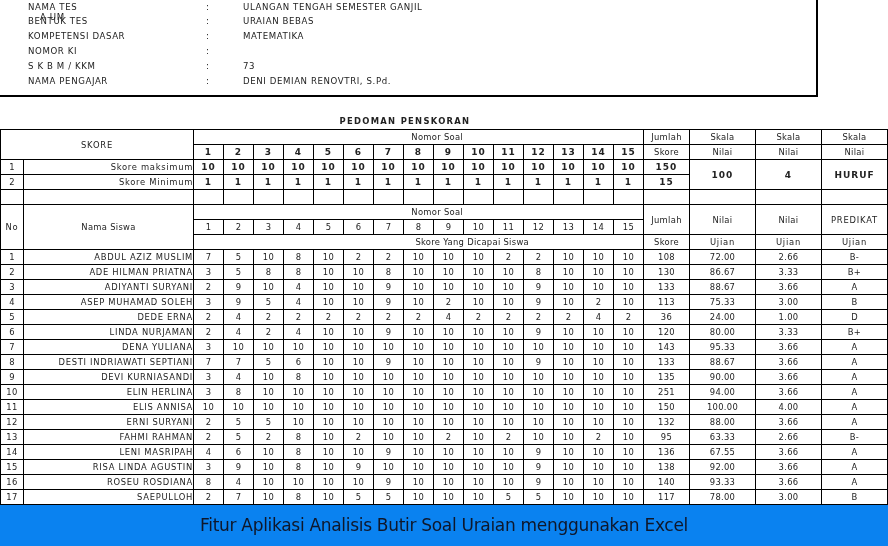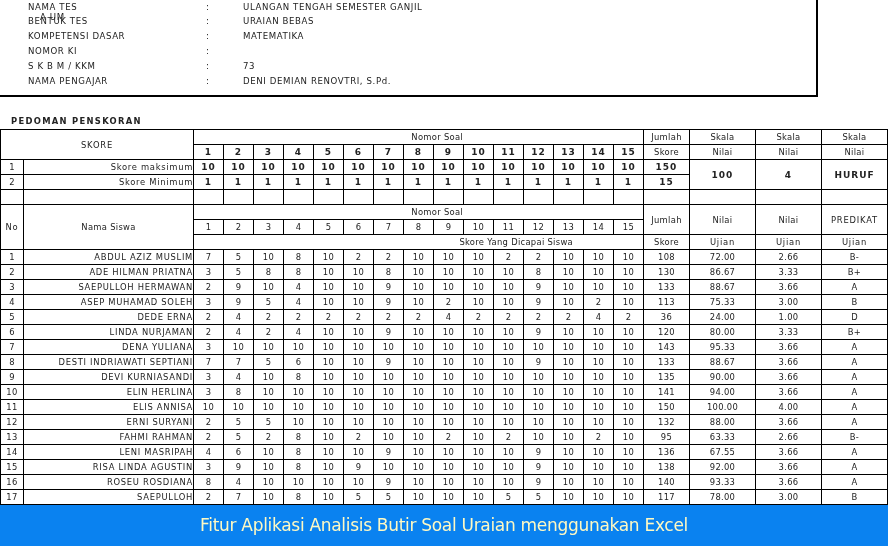--- a/index.html
+++ b/index.html
@@ -15,8 +15,8 @@
   .info-row .val { position: absolute; left: 227px; margin-left: 16px; }
   .side-label { position: absolute; left: 0; top: 12px; font-size: 8.6px; letter-spacing: 0.6px; margin-left: 40px; }
 
-  .title { position: absolute; top: 116px; left: 0; width: 812px; text-align: left;
-           font-size: 8.4px; font-weight: bold; letter-spacing: 1.3px; padding-left: 12px; }
+  .title { position: absolute; top: 116px; left: 0; width: 812px; text-align: center;
+           font-size: 8.4px; font-weight: bold; letter-spacing: 1.3px; padding-left: 0; }
   .title span { position: relative; left: -1px; }
 
   table.grid { position: absolute; left: 0; top: 129px; border-collapse: collapse; table-layout: fixed; }

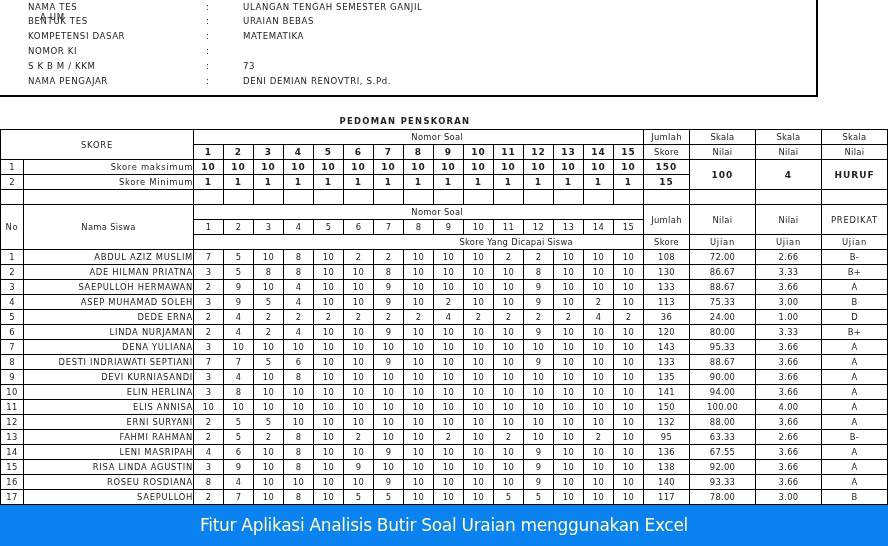--- a/index.html
+++ b/index.html
@@ -219,7 +219,7 @@
         <td>15</td>
       </tr>
       <tr>
-        <td colspan="15" style="text-align:right;padding-right:70px">Skore Yang Dicapai Siswa</td>
+        <td colspan="15" style="text-align:right;padding-right:114px">Skore Yang Dicapai Siswa</td>
         <td>Skore</td>
         <td class="hdr">Ujian</td>
         <td class="hdr">Ujian</td>

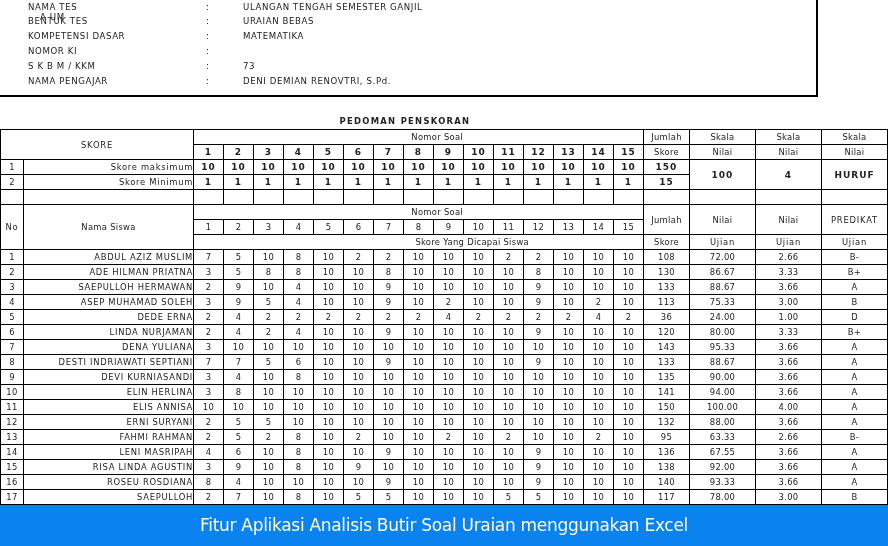--- a/index.html
+++ b/index.html
@@ -273,7 +273,7 @@
       </tr>
       <tr>
         <td>3</td>
-        <td class="left">SAEPULLOH HERMAWAN</td>
+        <td class="left">ADIYANTI SURYANI</td>
         <td>2</td>
         <td>9</td>
         <td>10</td>

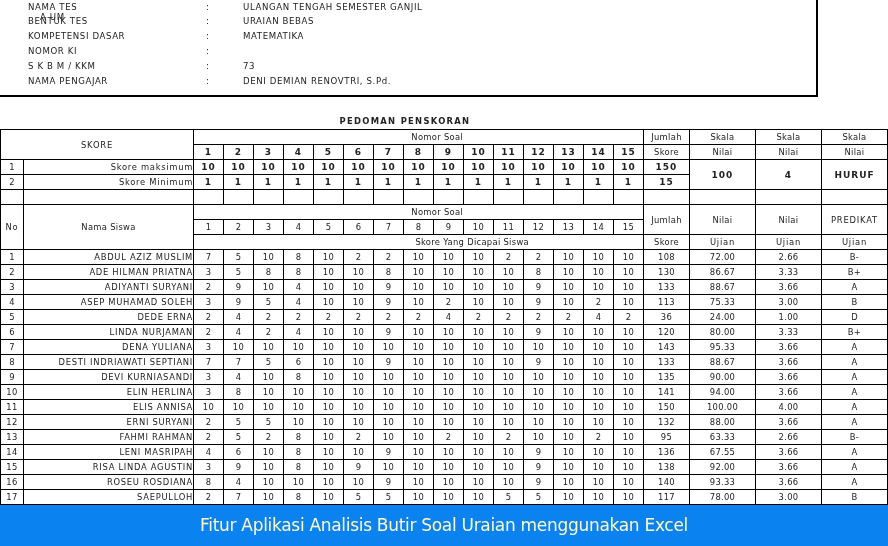--- a/index.html
+++ b/index.html
@@ -450,7 +450,7 @@
         <td>10</td>
         <td>10</td>
         <td>10</td>
-        <td>141</td>
+        <td>251</td>
         <td>94.00</td>
         <td>3.66</td>
         <td>A</td>

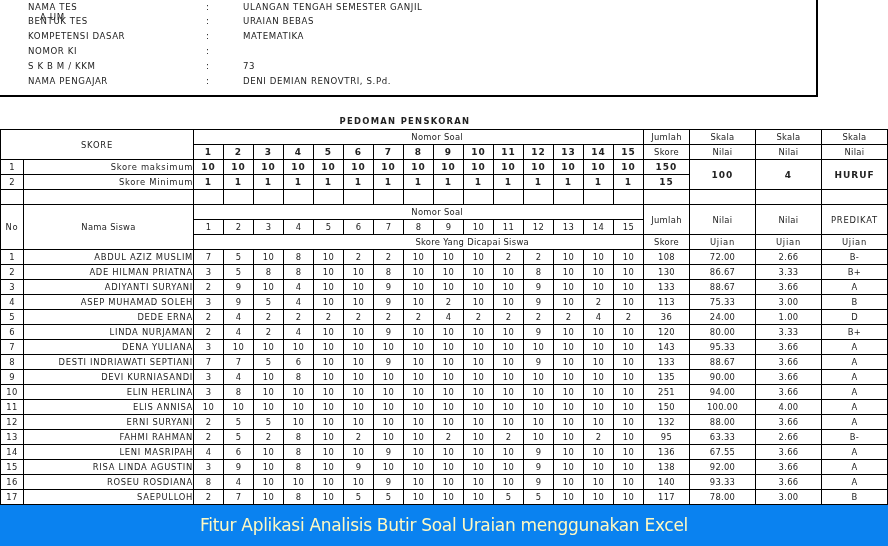--- a/index.html
+++ b/index.html
@@ -27,7 +27,7 @@
   table.grid td.hdr { letter-spacing: 0.8px; }
 
   .banner { position: absolute; left: 0; top: 505px; width: 888px; height: 41px;
-            background: #0a82f0; color: #fef9c3; text-align: center; font-size: 17px;
+            background: #0a82f0; color: #0f172a; text-align: center; font-size: 17px;
             line-height: 41px; font-family: "DejaVu Sans", sans-serif; letter-spacing: -0.3px; }
 </style>
 </head>

